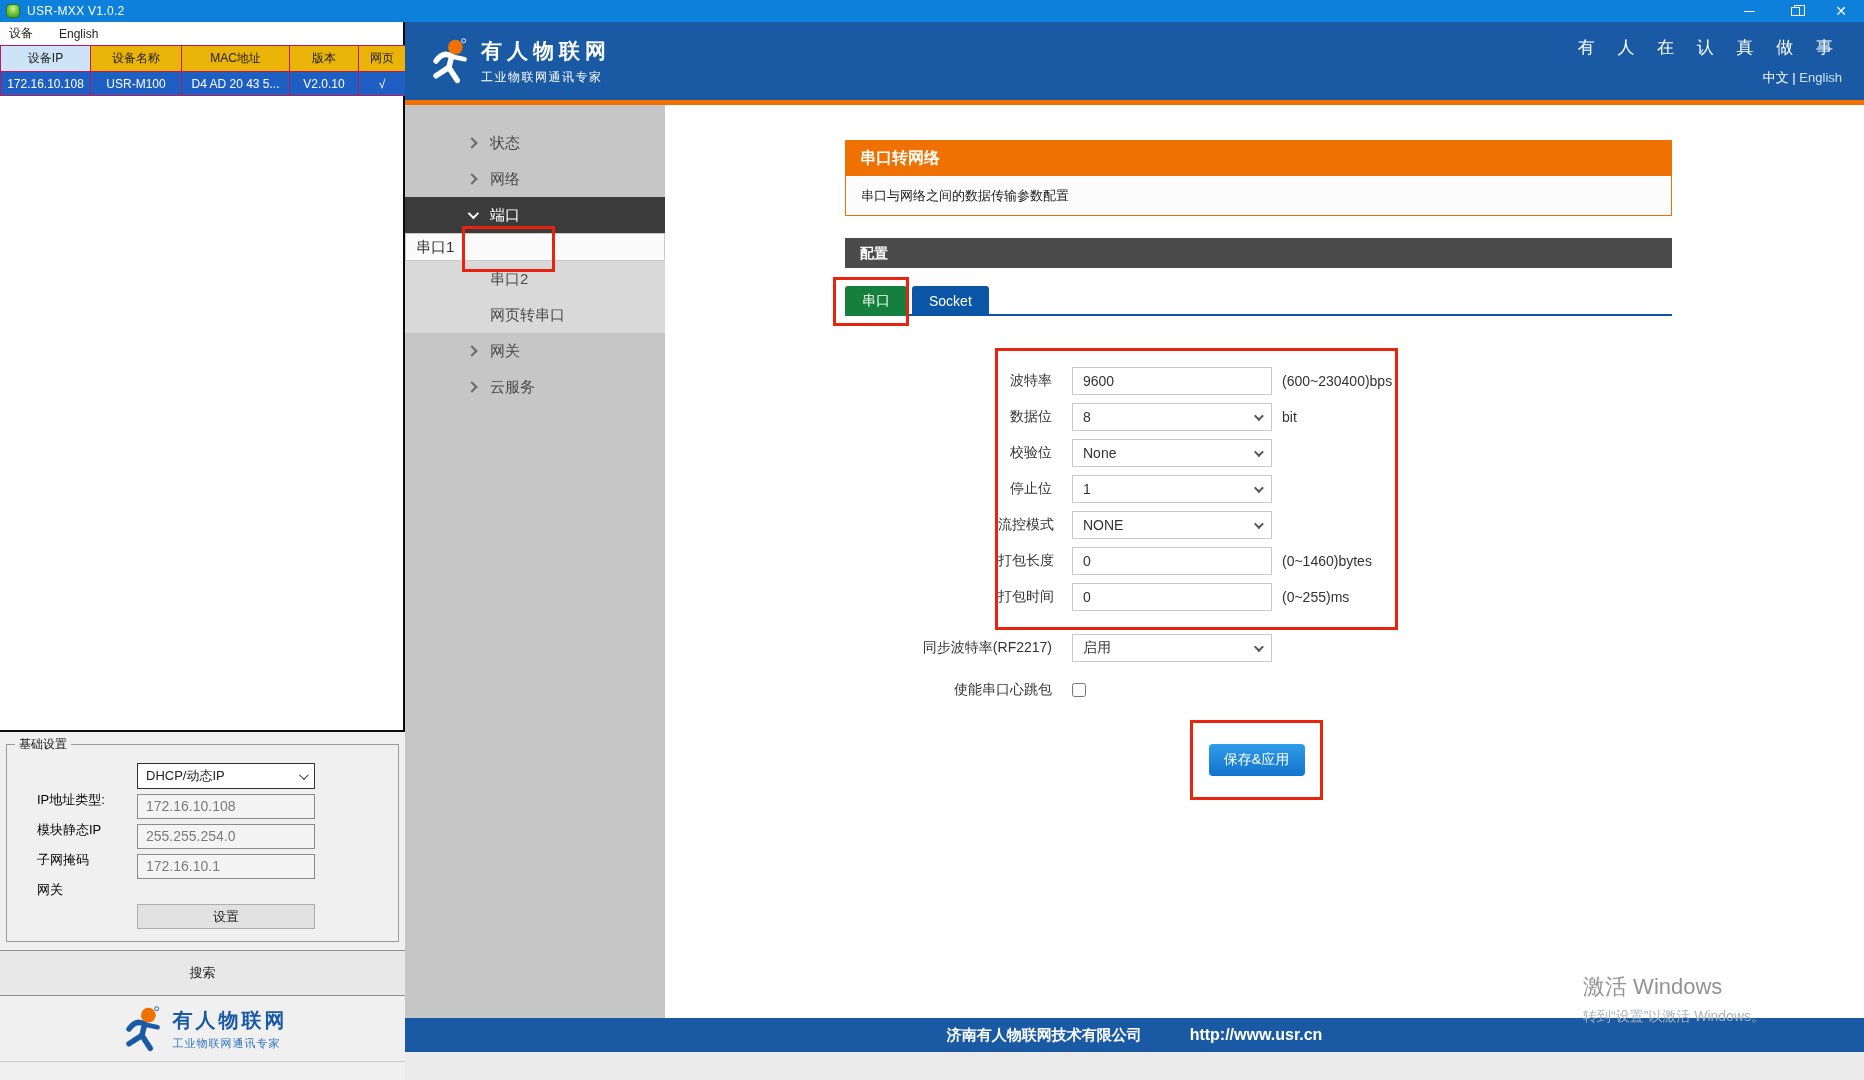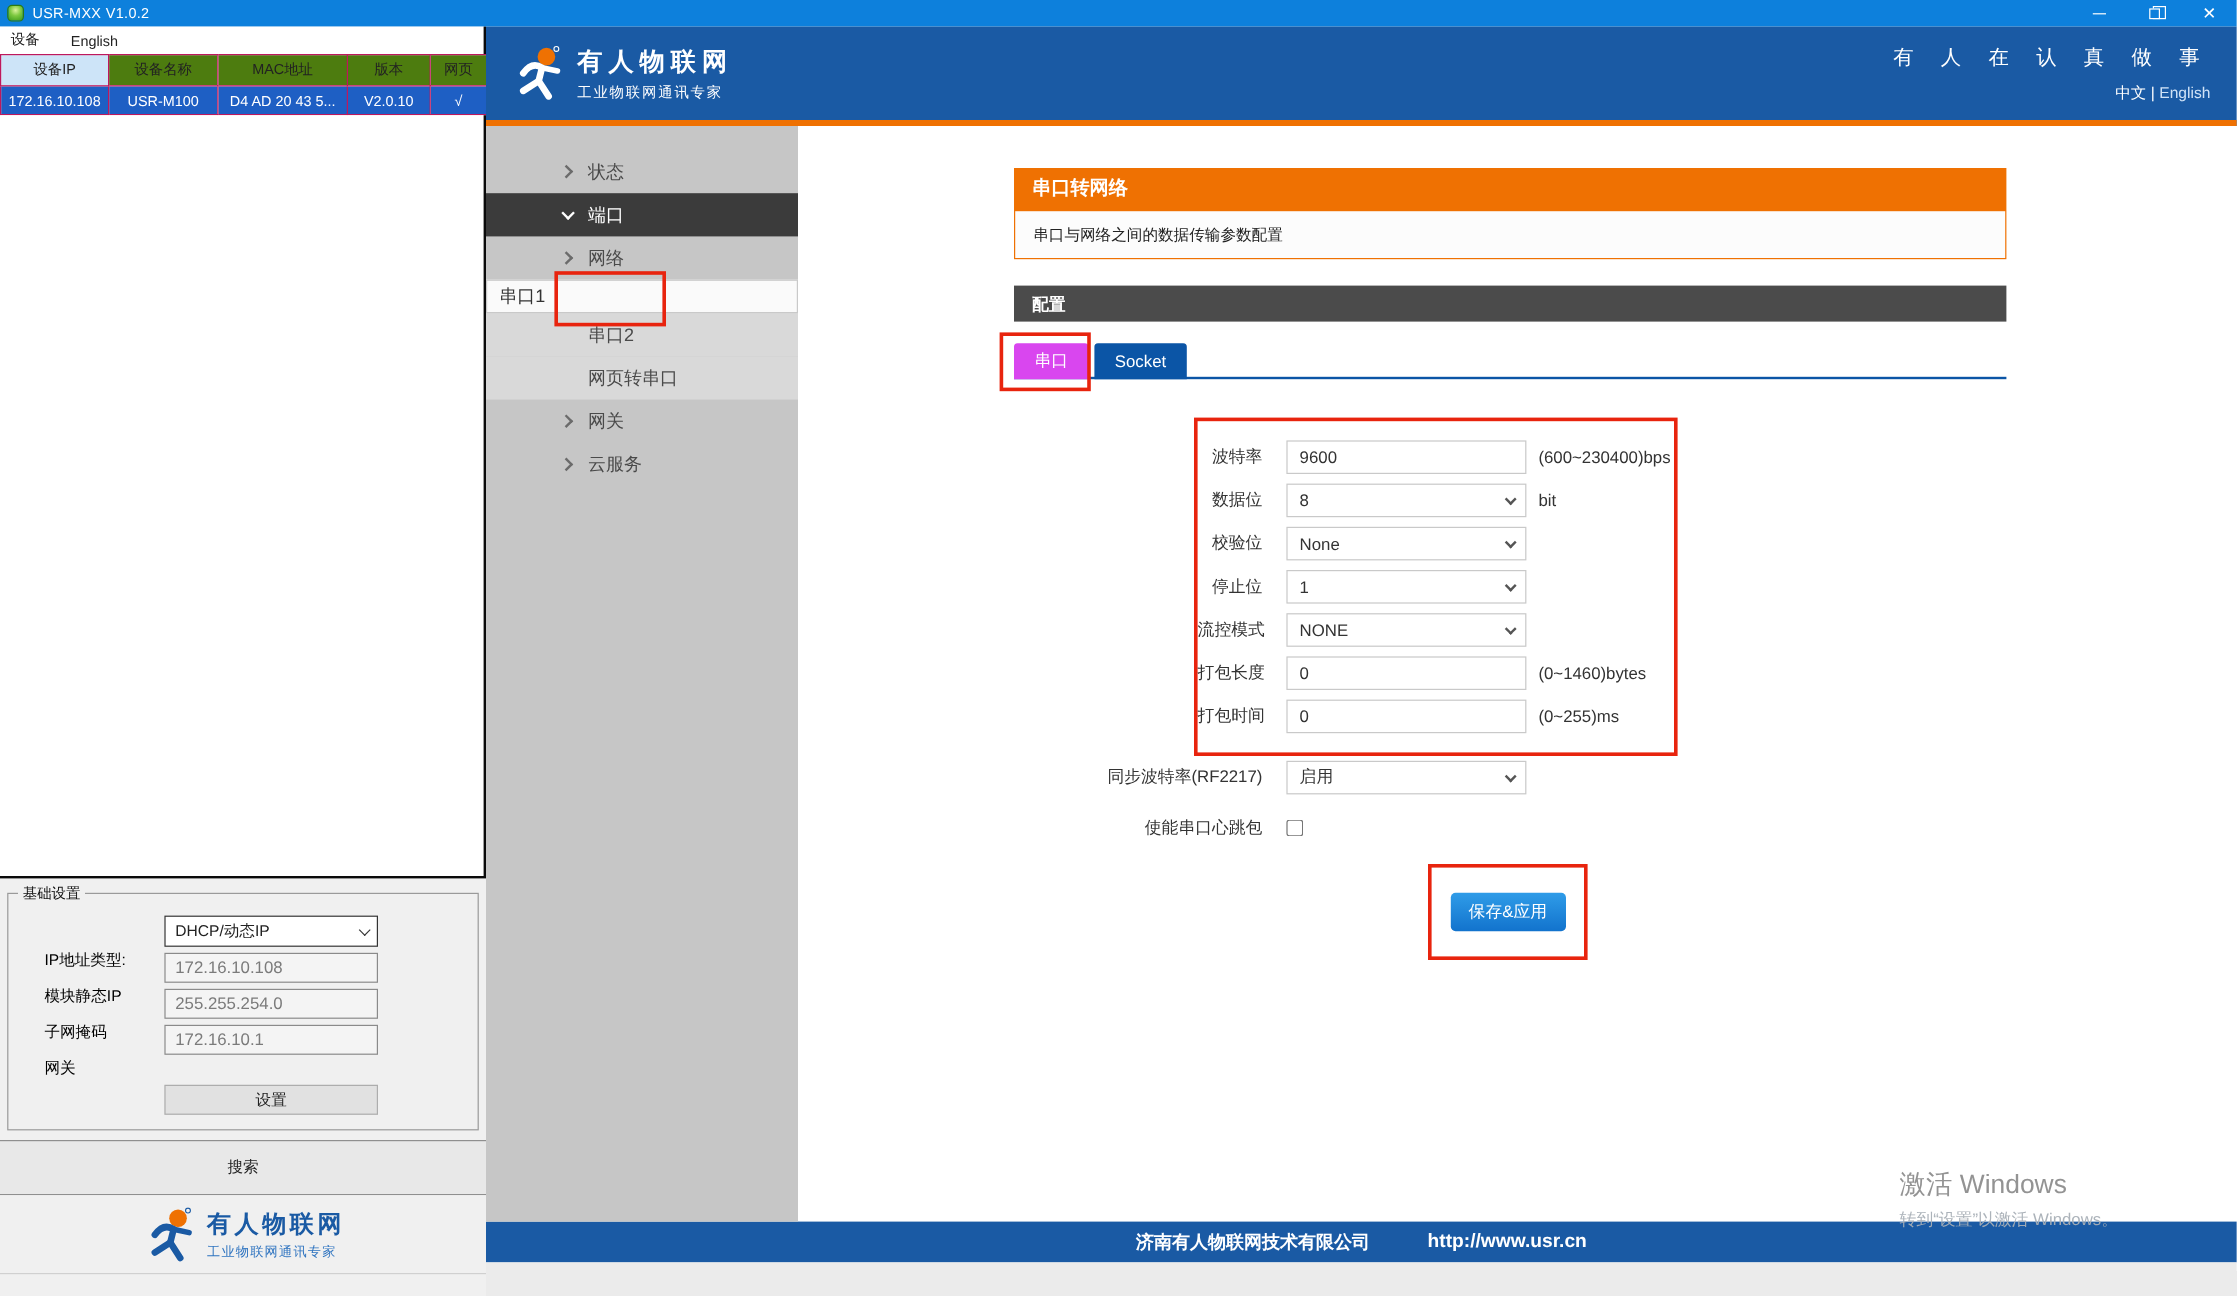--- a/index.html
+++ b/index.html
@@ -32,7 +32,7 @@
   table.dev-table { border-collapse:collapse; table-layout:fixed; width:405px; font-size:12px; flex:0 0 auto; background:#fff; }
   .dev-table th, .dev-table td { border:1px solid #be185d; text-align:center; padding:0 2px;
     overflow:hidden; white-space:nowrap; }
-  .dev-table th { height:26px; font-weight:normal; background:#4d7c0f; }
+  .dev-table th { height:26px; font-weight:normal; background:#eab308; }
   .dev-table th.col-ip { background:#cde4f8; }
   .dev-table tr.sel-row td { height:24px; background:#1e5fc4; color:#fff; }
   .left-spacer { flex:1 1 auto; background:#fff; border-right:2px solid #0a0a0a; }

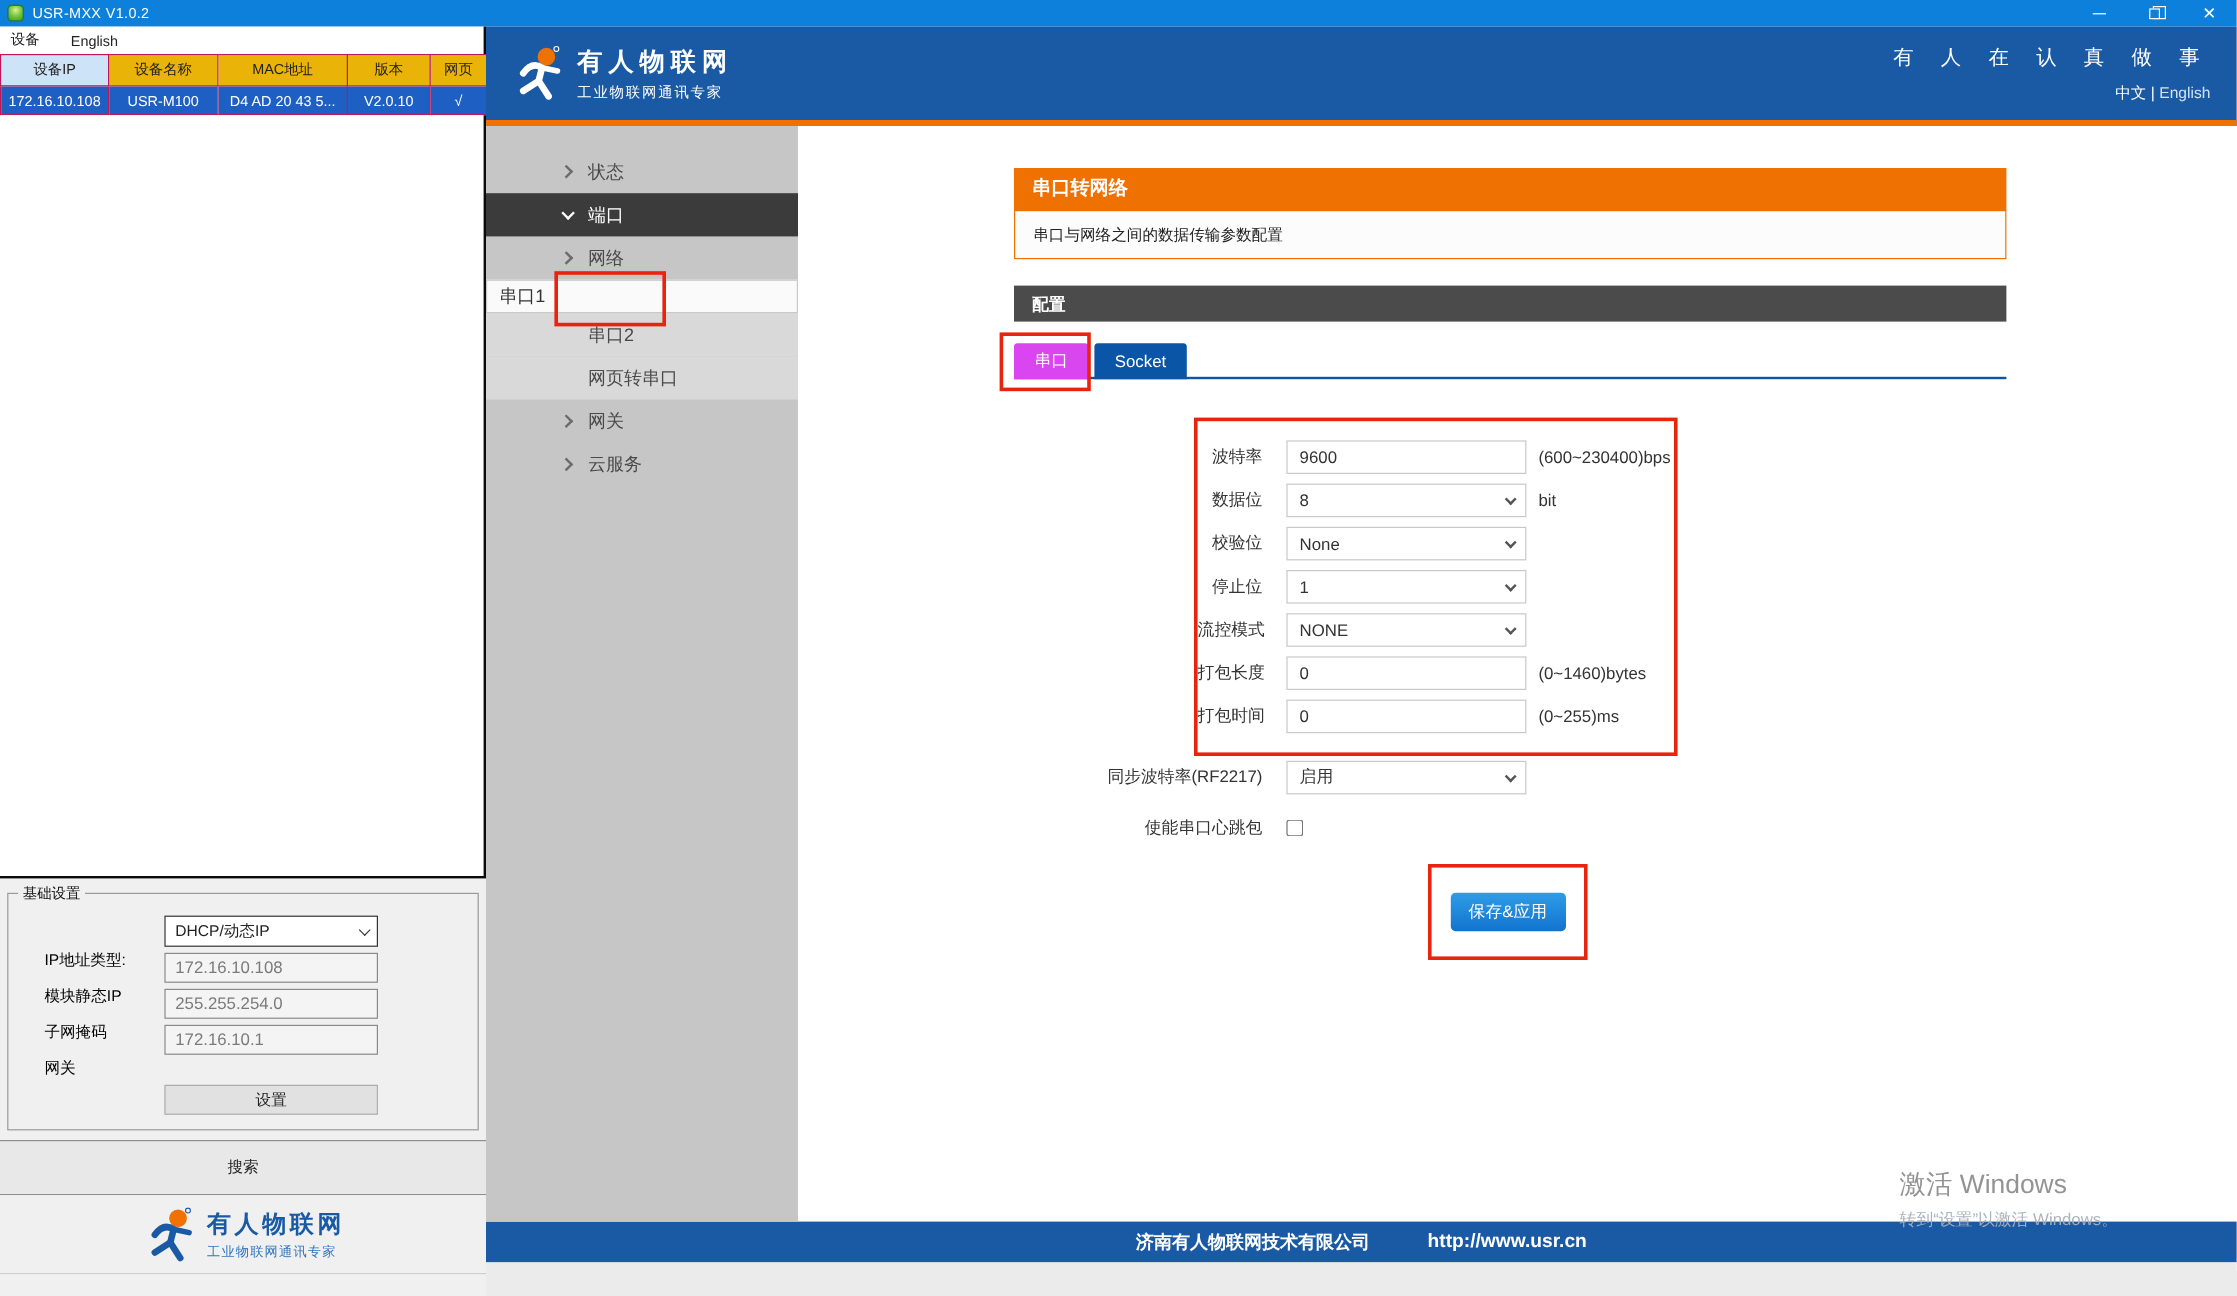--- a/index.html
+++ b/index.html
@@ -266,13 +266,13 @@
         <span class="chev right"></span>
         <span>状态</span>
       </div>
+      <div class="side-item">
+        <span class="chev right"></span>
+        <span>网络</span>
+      </div>
       <div class="side-item dark">
         <span class="chev down"></span>
         <span>端口</span>
-      </div>
-      <div class="side-item">
-        <span class="chev right"></span>
-        <span>网络</span>
       </div>
       <div class="side-item side-sub sel">
         <span>串口1</span>

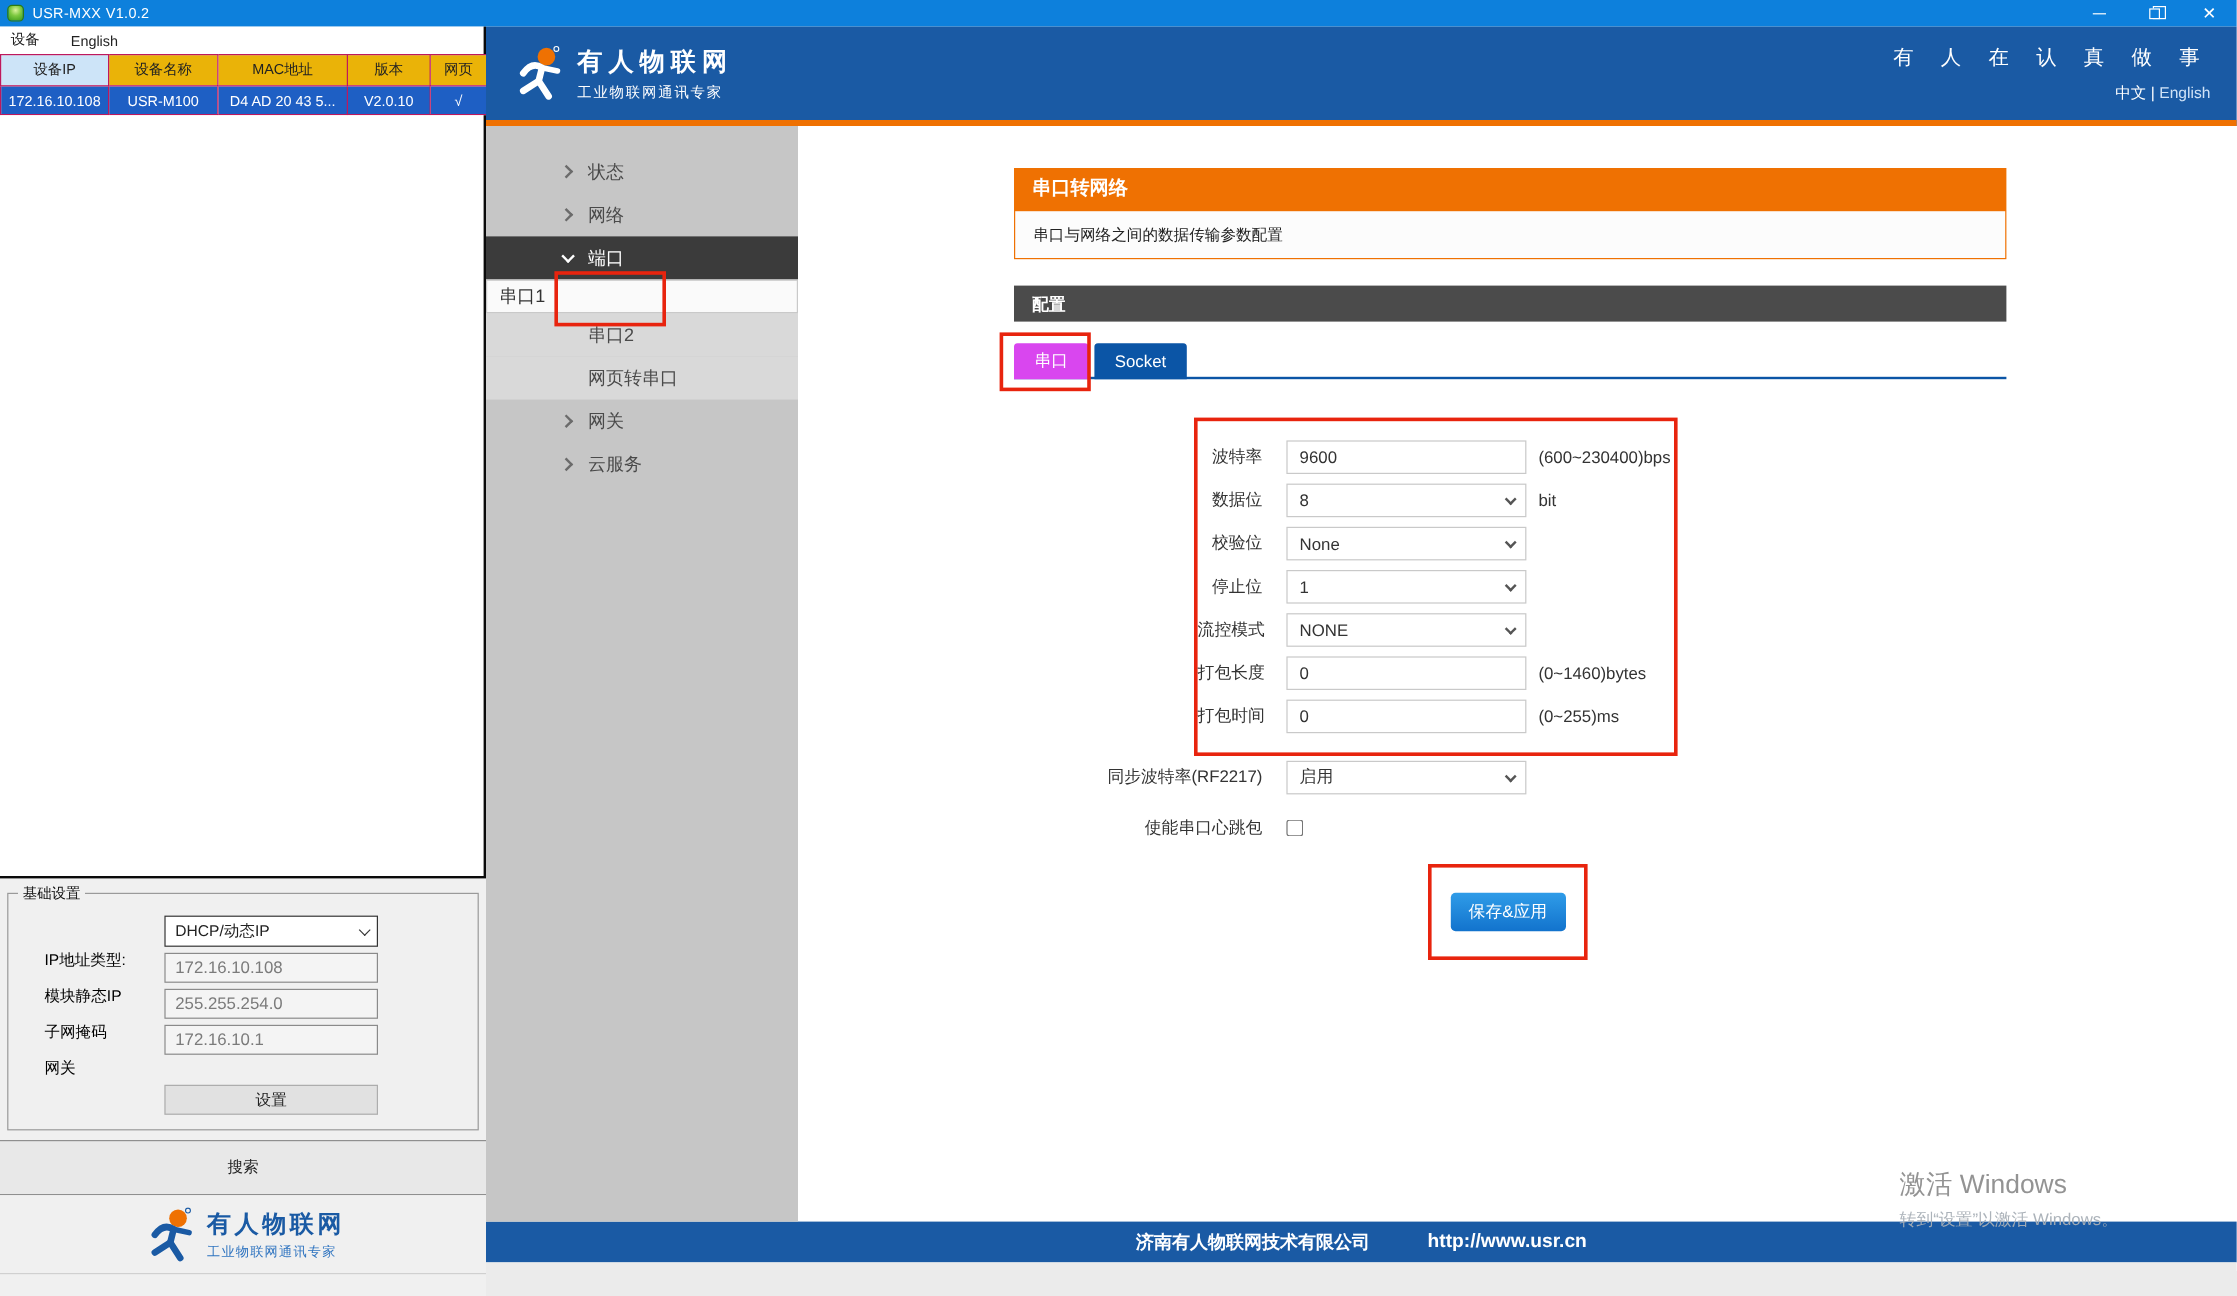--- a/index.html
+++ b/index.html
@@ -97,7 +97,7 @@
   .tabs { margin-top:18px; position:relative; display:flex; border-bottom:2px solid #0b55a6; height:30px; }
   .tab { height:30px; padding:0 17px; font-size:14px; color:#fff; display:flex; align-items:center;
     border-radius:3px 3px 0 0; cursor:default; }
-  .tab.orange { background:#d946ef;text-align:right; }
+  .tab.orange { background:#15803d;text-align:right; }
   .tab.blue { background:#0b55a6; margin-left:5px; }
   .tab-red { position:absolute; left:-12px; top:-9px; width:76px; height:49px;
     border:3px solid #e8240e; pointer-events:none; }

